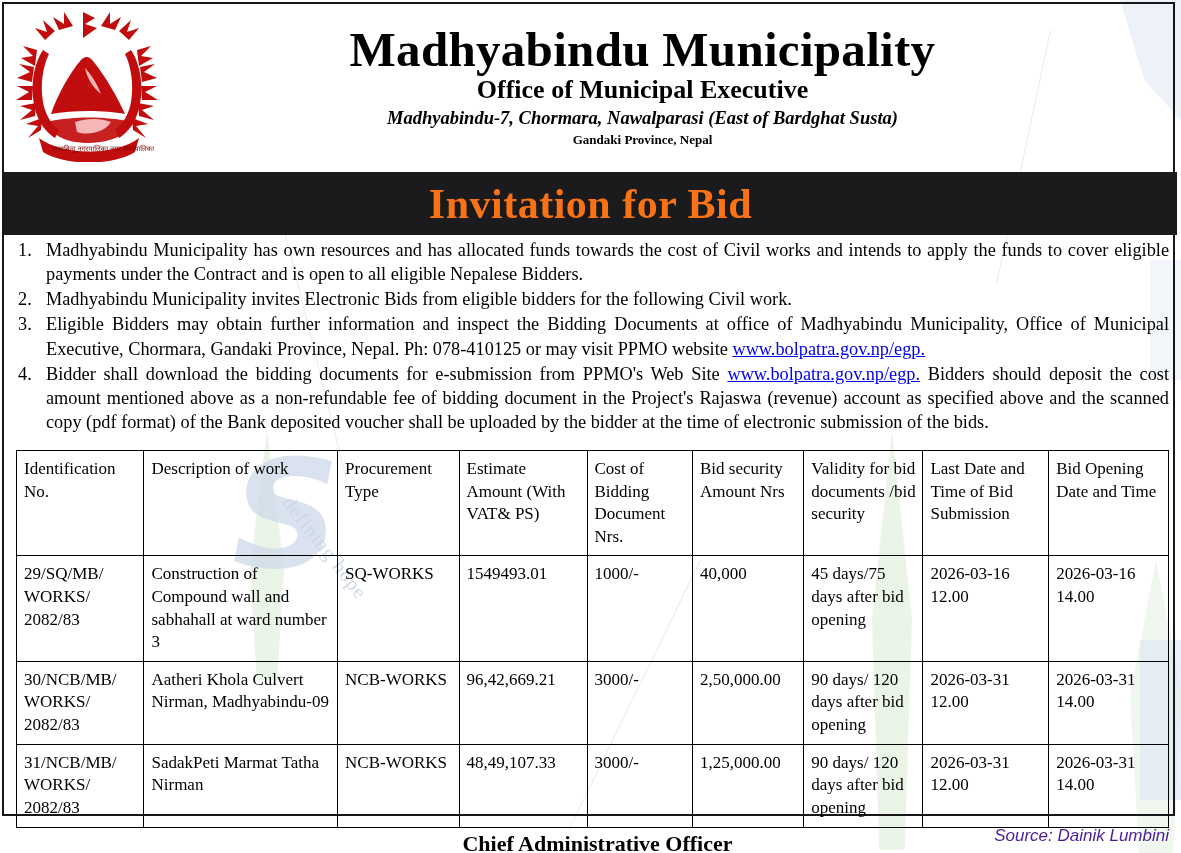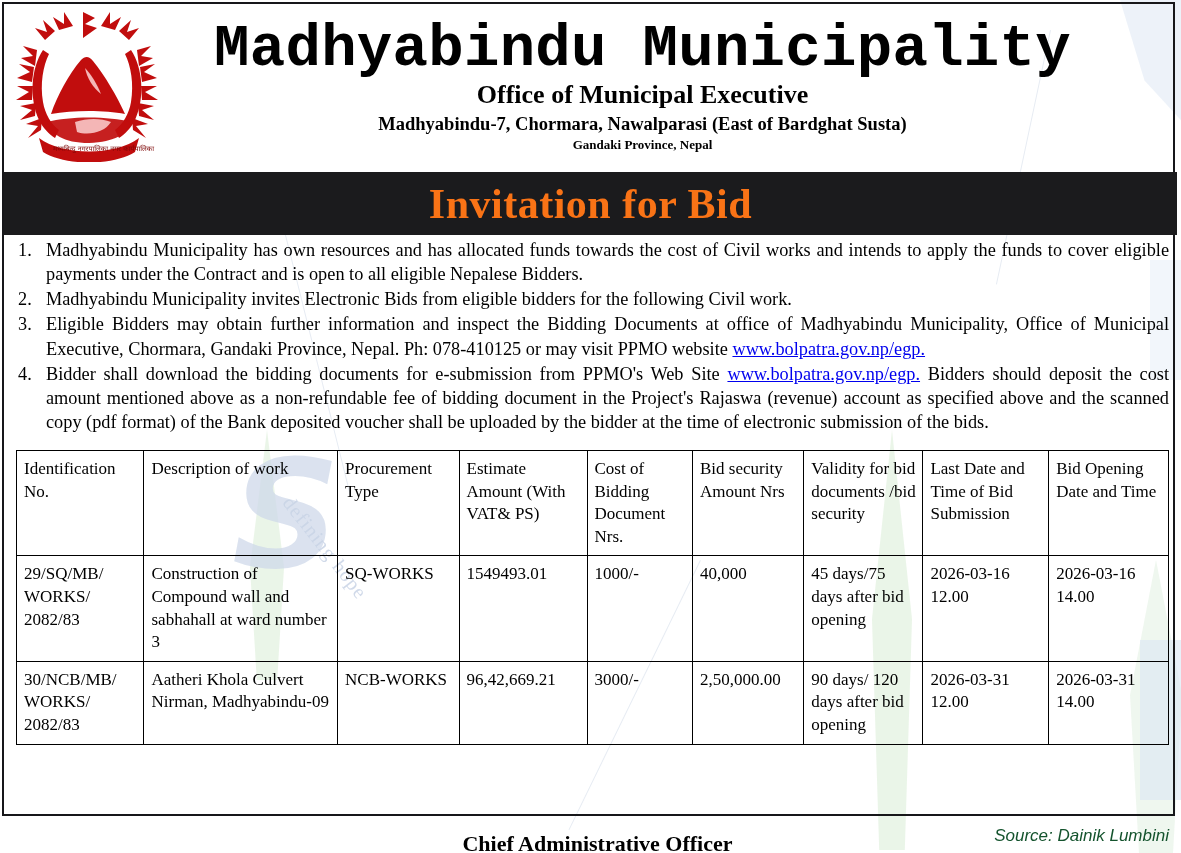--- a/index.html
+++ b/index.html
@@ -71,8 +71,8 @@
     flex:1;text-align:center;padding-right:60px;
   }
   .m-title{
-    font-family:Liberation Mono, monospace;
-    font-size:59px;font-weight:700;line-height:1.05;letter-spacing:.3px;
+    font-family:Liberation Serif, serif;
+    font-size:49px;font-weight:700;line-height:1.05;letter-spacing:.3px;
   }
   .m-sub1{
     font-size:26px;font-weight:700;line-height:1.1;

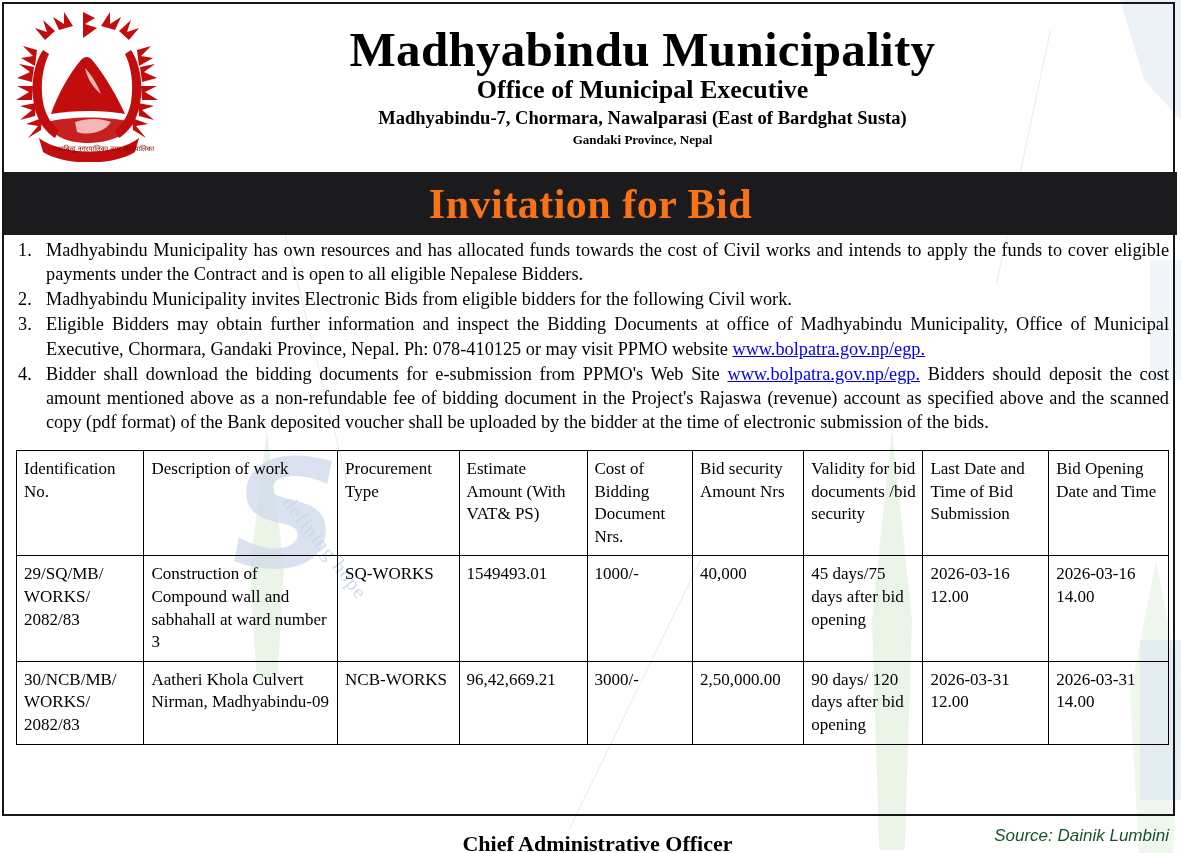--- a/index.html
+++ b/index.html
@@ -78,7 +78,7 @@
     font-size:26px;font-weight:700;line-height:1.1;
   }
   .m-sub2{
-    font-size:18.5px;font-weight:700;margin-top:4px;line-height:1.15;
+    font-size:18.5px;font-weight:700;margin-top:4px;line-height:1.15;font-style:italic;
   }
   .m-sub3{
     font-size:13px;font-weight:700;margin-top:3px;line-height:1.15;

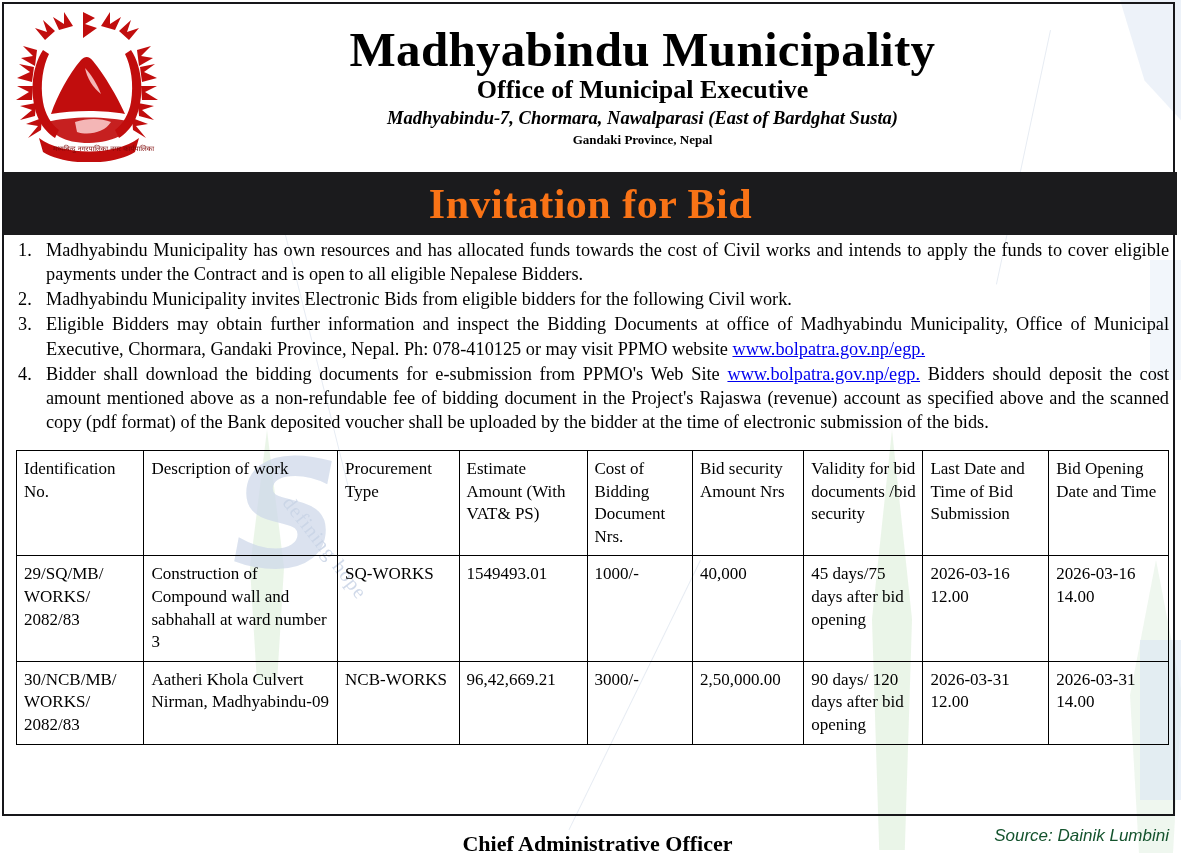--- a/index.html
+++ b/index.html
@@ -285,6 +285,17 @@
         <td class="c8">2026-03-31 14.00</td>
       </tr>
 
+      <tr>
+        <td class="c0">31/NCB/MB/ WORKS/ 2082/83</td>
+        <td class="c1">SadakPeti Marmat Tatha Nirman</td>
+        <td class="c2">NCB-WORKS</td>
+        <td class="c3">48,49,107.33</td>
+        <td class="c4">3000/-</td>
+        <td class="c5">1,25,000.00</td>
+        <td class="c6">90 days/  120 days after bid opening</td>
+        <td class="c7">2026-03-31 12.00</td>
+        <td class="c8">2026-03-31 14.00</td>
+      </tr>
     </tbody>
   </table>
 

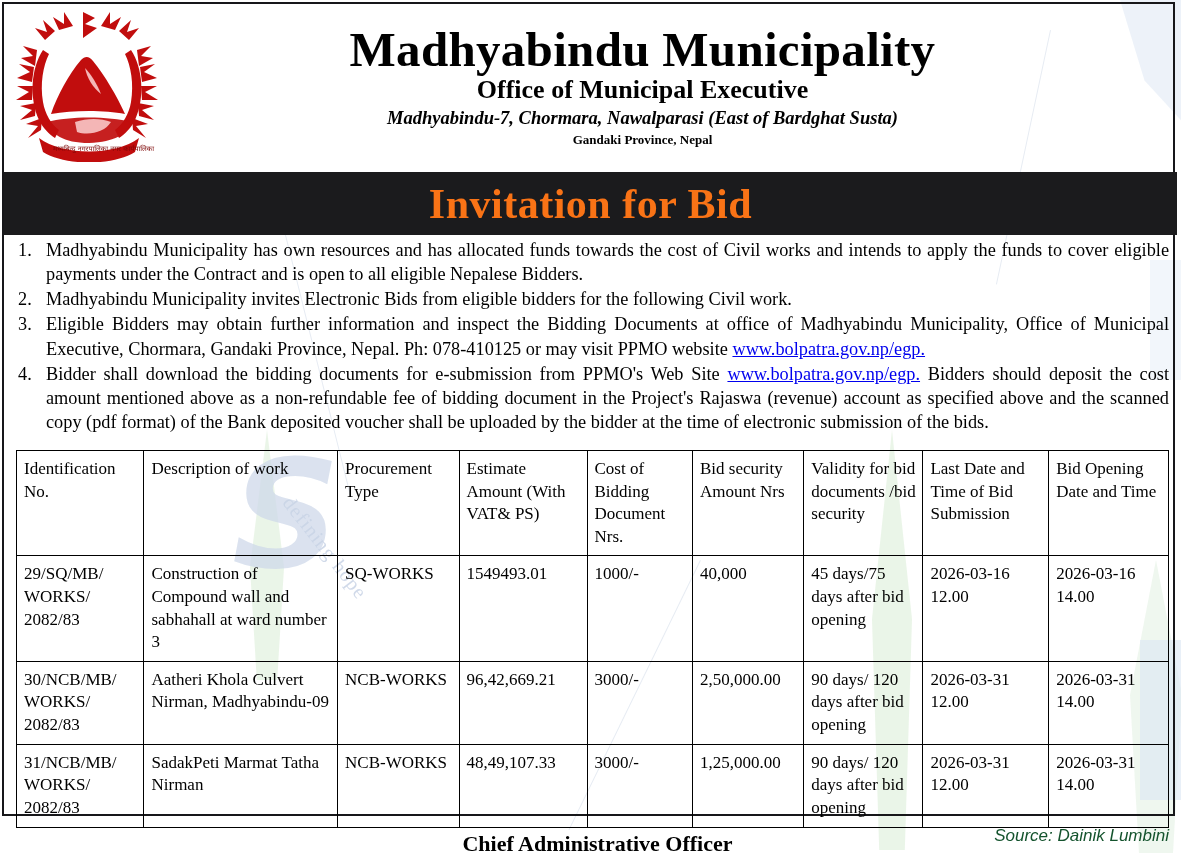--- a/index.html
+++ b/index.html
@@ -148,7 +148,7 @@
   .source{
     position:absolute;right:12px;top:826px;
     font-family:"Liberation Sans", sans-serif;
-    font-style:italic;font-size:17px;color:#14532d;
+    font-style:italic;font-size:17px;color:#4c1d95;
   }
 </style>
 </head>

